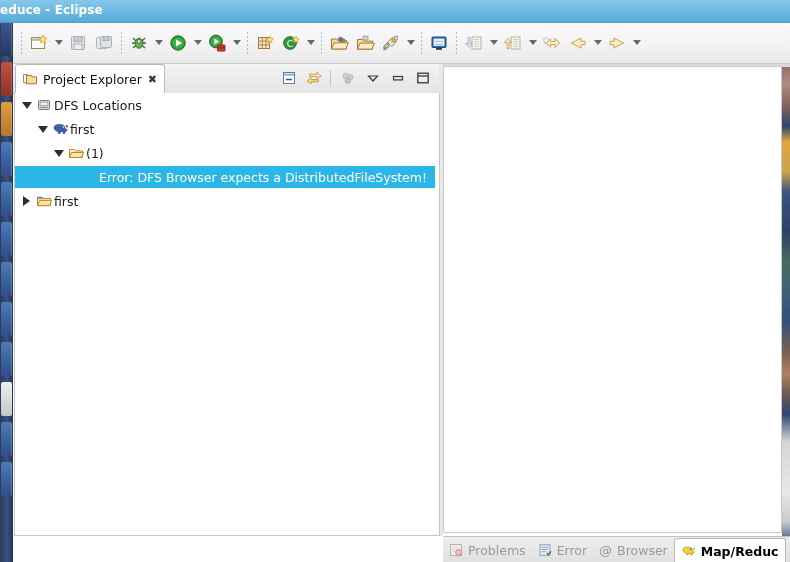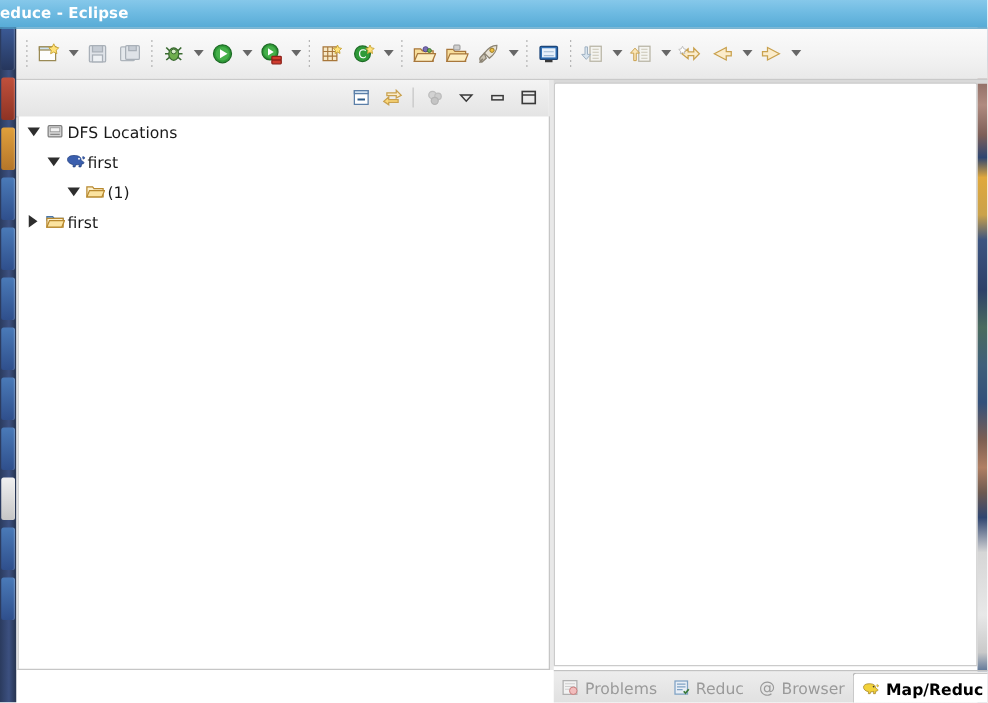--- a/index.html
+++ b/index.html
@@ -372,6 +372,16 @@
 
     <div class="tab-strip">
 
+      <div class="view-tab">
+        <span>
+          <svg width="16" height="16" viewBox="0 0 16 16">
+            <path d="M1.5 3.5 h4 l1 1.3 h3.5 v7 h-8.5z" fill="#f2f2f2" stroke="#8e8e8e"></path>
+            <path d="M4.5 4.5 h4.5 l1.1 1.3 h4.4 v7 h-10z" fill="#f7dd9a" stroke="#a8773b"></path>
+          </svg>
+        </span>
+        <span class="lbl">Project Explorer</span>
+        <span class="tab-close">✖</span>
+      </div>
 
       <div class="view-tools">
         <div class="vt-btn">

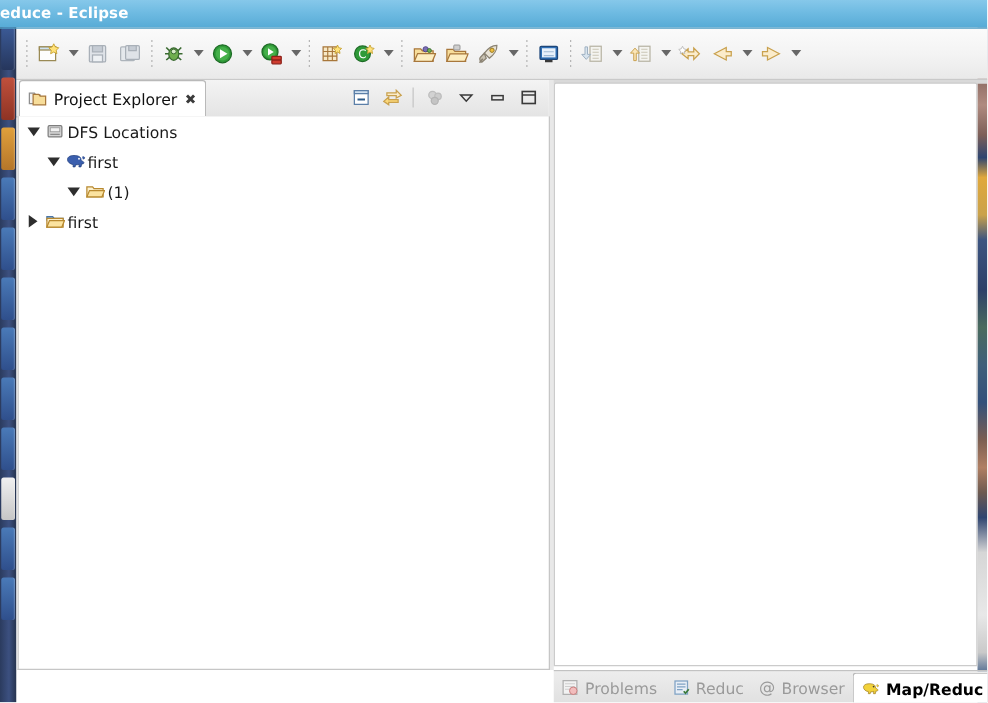--- a/index.html
+++ b/index.html
@@ -461,6 +461,11 @@
         <span class="tlabel">(1)</span>
       </div>
 
+      <div class="trow" style="padding-left:0">
+        <div class="row-error">
+          <span class="tlabel">Error: DFS Browser expects a DistributedFileSystem!</span>
+        </div>
+      </div>
 
       <div class="trow" style="padding-left:4px">
         <span class="twist closed"></span>

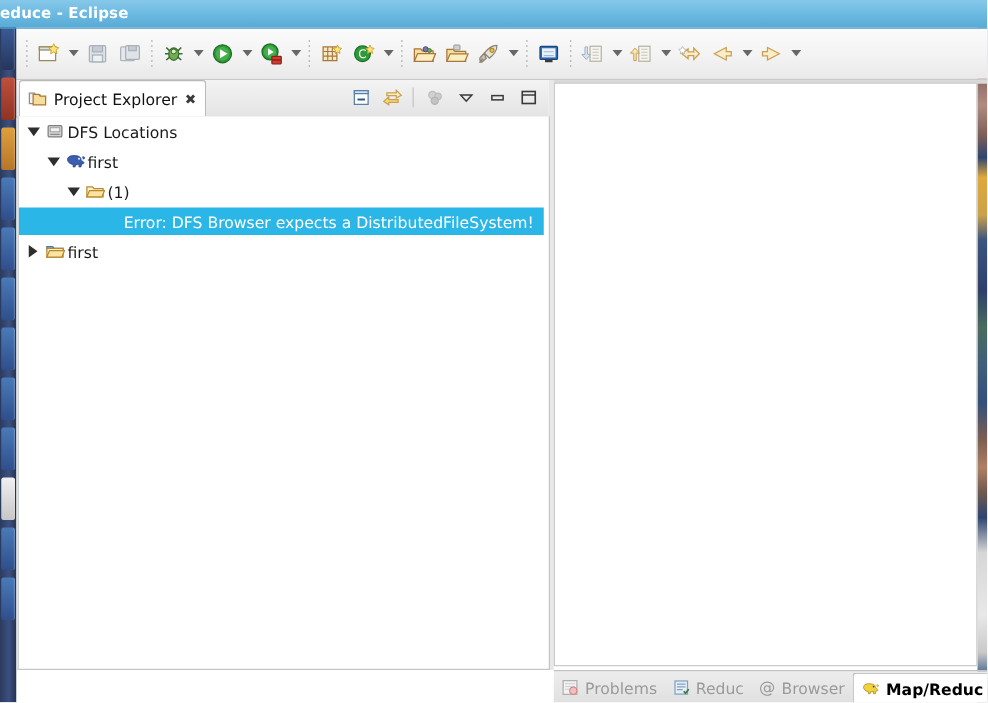--- a/index.html
+++ b/index.html
@@ -504,7 +504,7 @@
           <path d="M9 10 l1.4 1.6 L13 8.4" stroke="#3a7a3a" stroke-width="1.4" fill="none"></path>
         </svg>
       </span>
-      <span class="lbl">Reduc</span>
+      <span class="lbl">Error</span>
     </div>
 
     <div class="btab">

